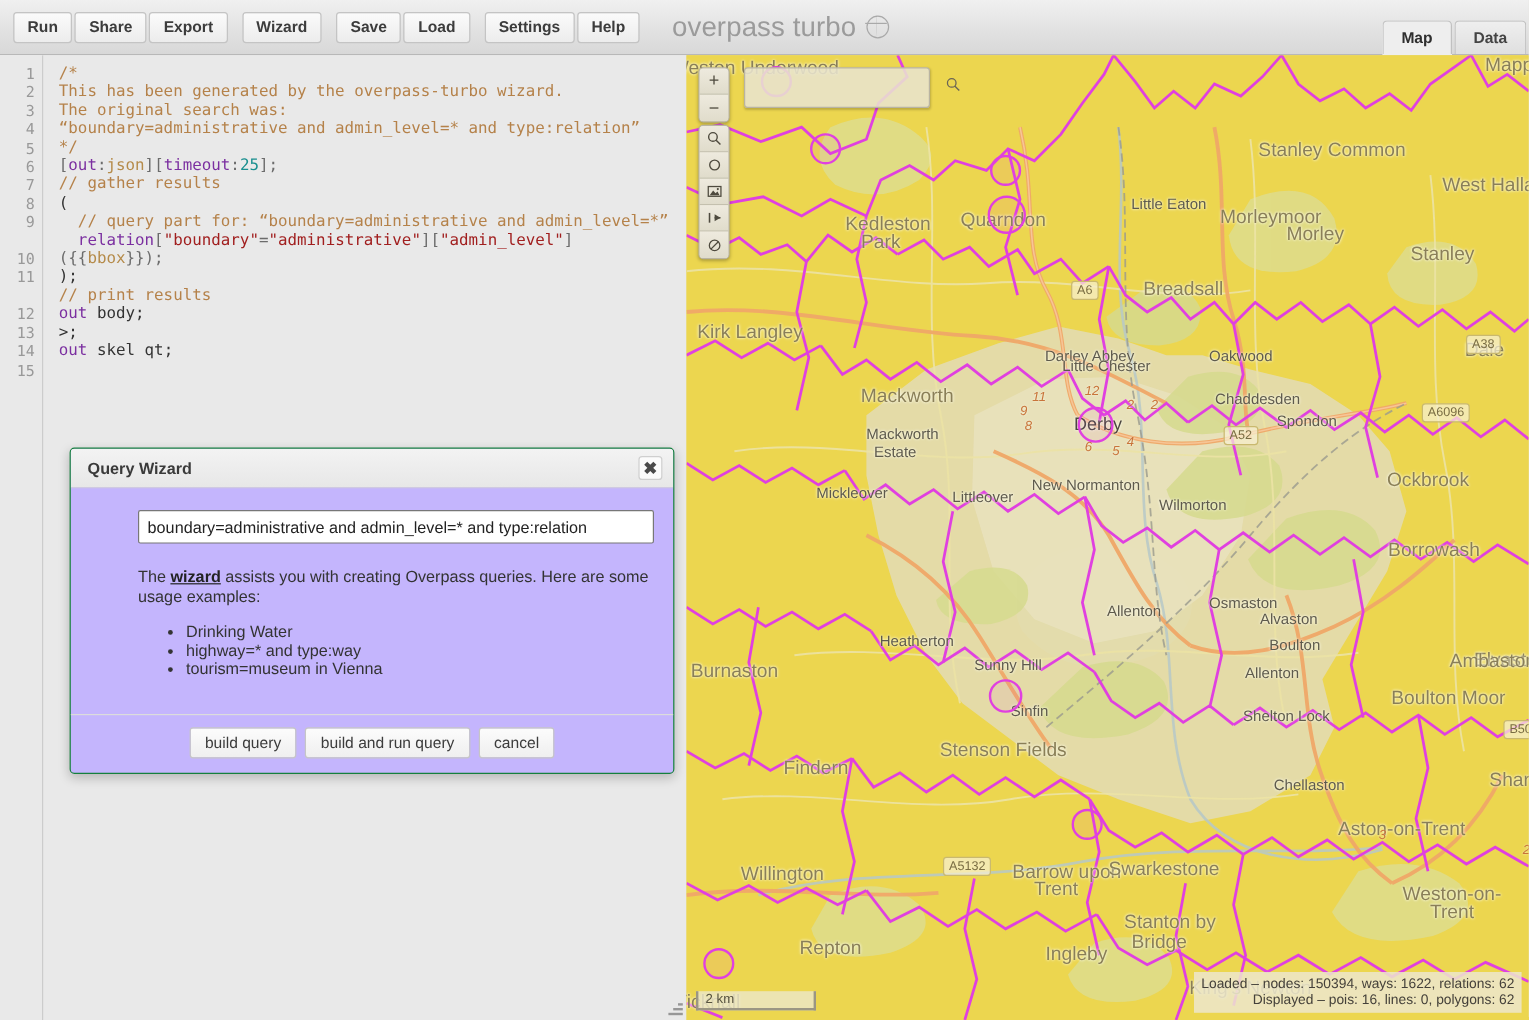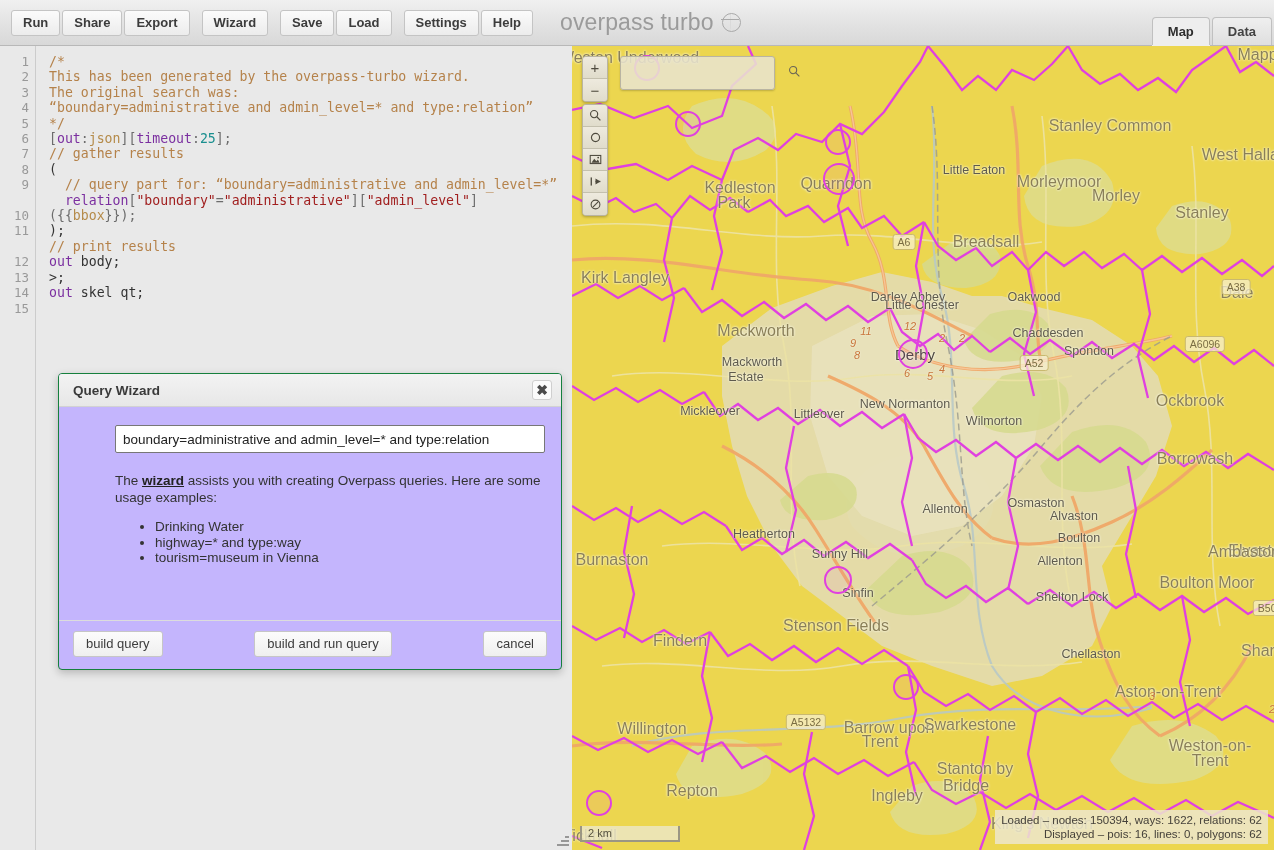--- a/index.html
+++ b/index.html
@@ -472,7 +472,7 @@
         <div class="maplabel faint" style="left: 675px; top: 109px;">West Hallam</div>
         <div class="maplabel town" style="left: 402px; top: 124px;">Little Eaton</div>
         <div class="maplabel faint" style="left: 487px; top: 136px;">Morleymoor</div>
-        <div class="maplabel faint" style="left: 524px; top: 150px; margin-left: 20px;">Morley</div>
+        <div class="maplabel faint" style="left: 524px; top: 150px;">Morley</div>
         <div class="maplabel faint" style="left: 630px; top: 167px;">Stanley</div>
         <div class="maplabel faint" style="left: 264px; top: 138px;">Quarndon</div>
         <div class="maplabel faint" style="left: 168px; top: 142px;">Kedleston</div>

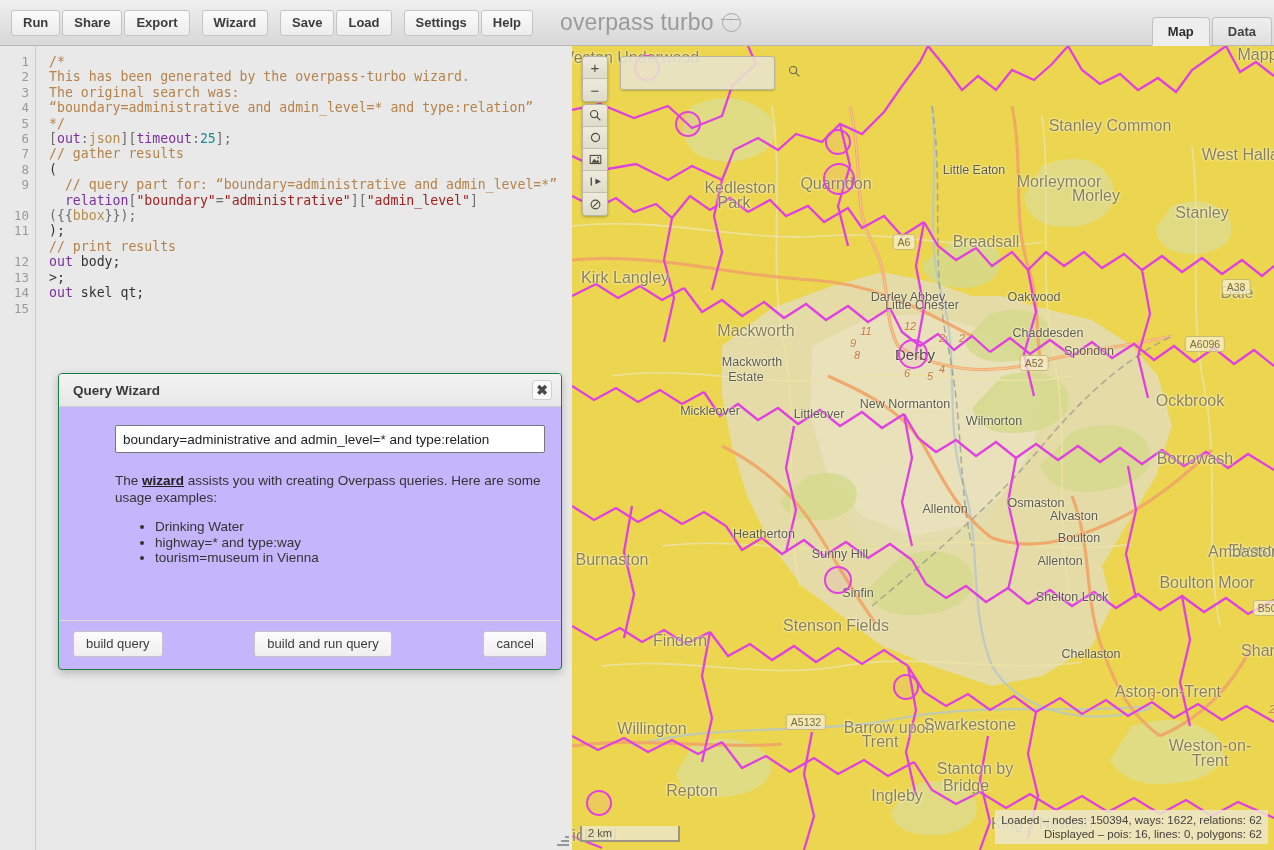--- a/index.html
+++ b/index.html
@@ -133,7 +133,7 @@
   #wiz-examples li { margin: 0; padding: 0; }
   #wiz-foot {
     border-top: 1px solid #dcdcdc; padding: 10px 14px 12px 14px;
-    display: flex; justify-content: space-between; gap: 7px; margin-top: 44px;
+    display: flex; justify-content: center; gap: 7px; margin-top: 19px;
   }
   .wiz-btn {
     height: 26px; padding: 0 12px; font-size: 13px; color: #3c3c3c;

